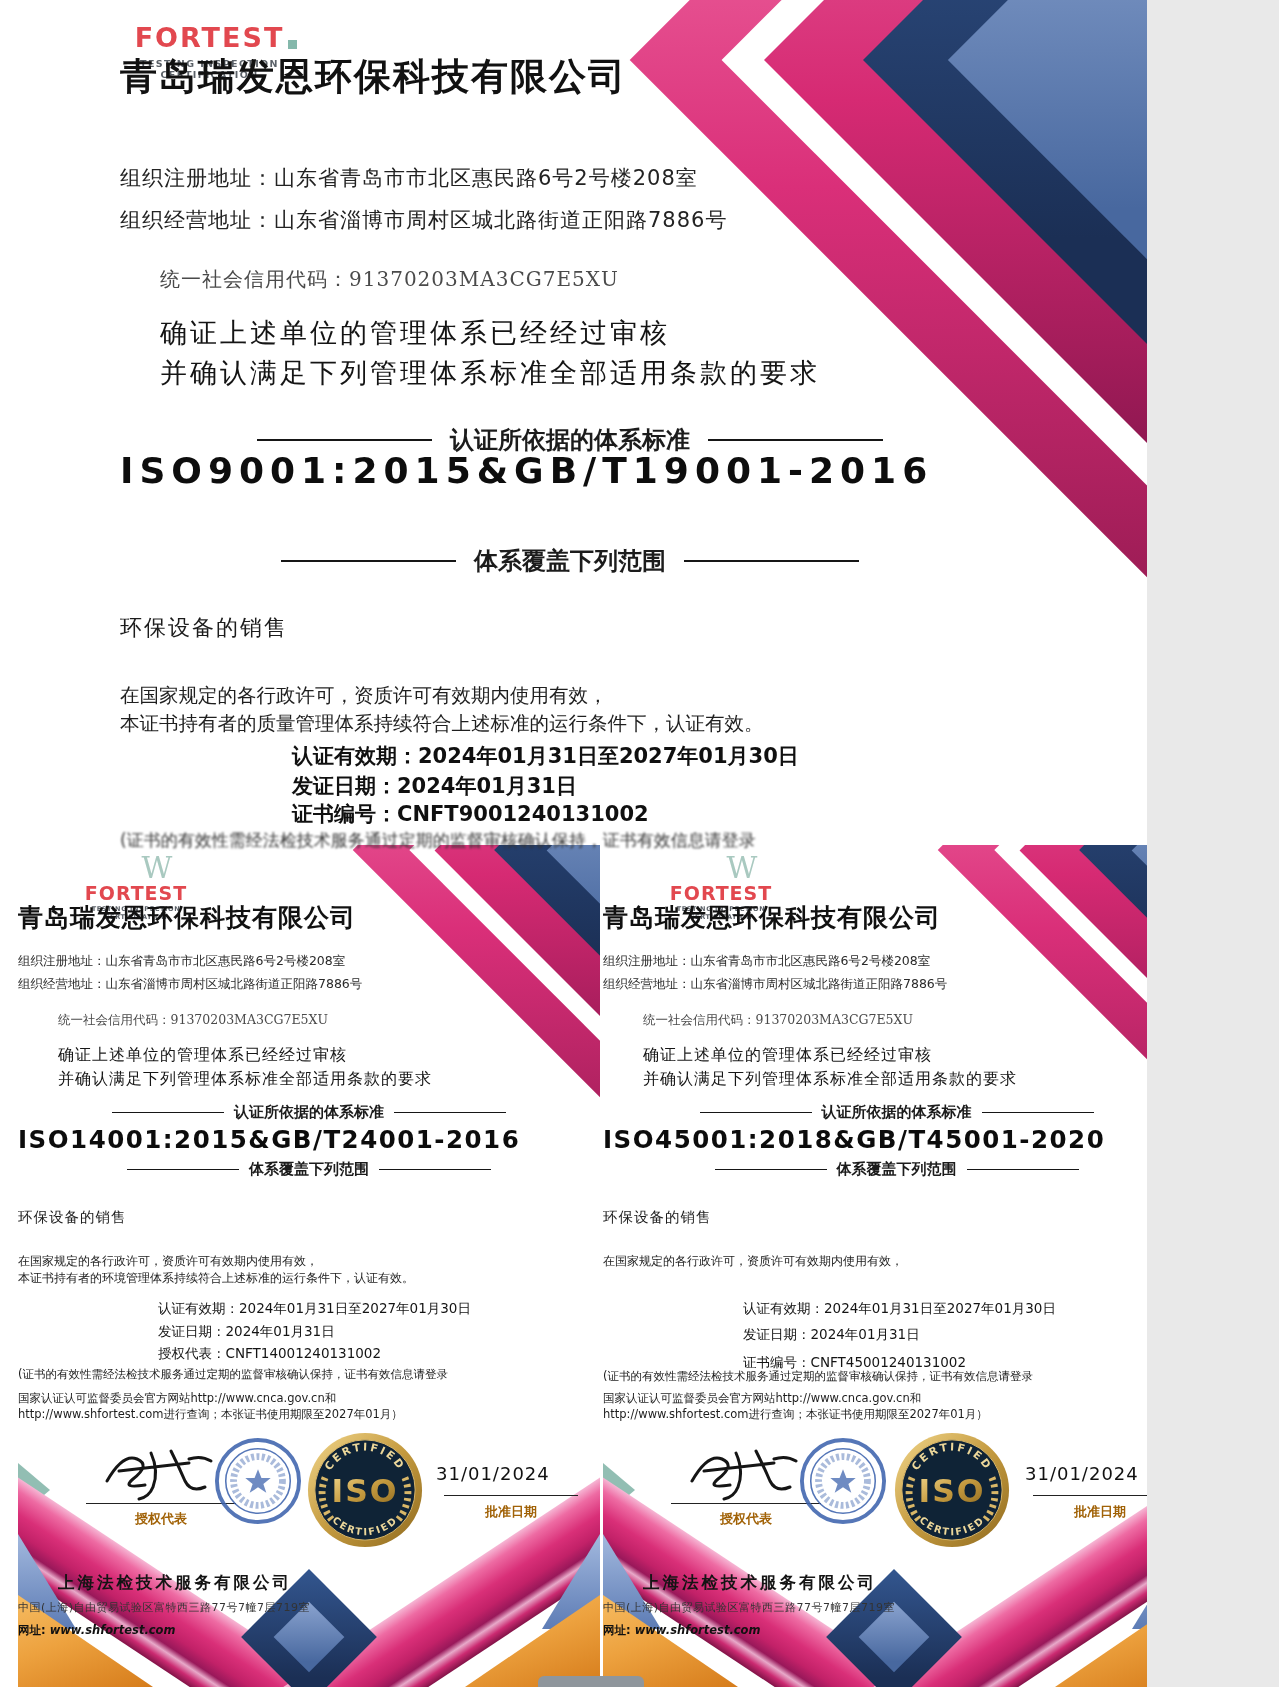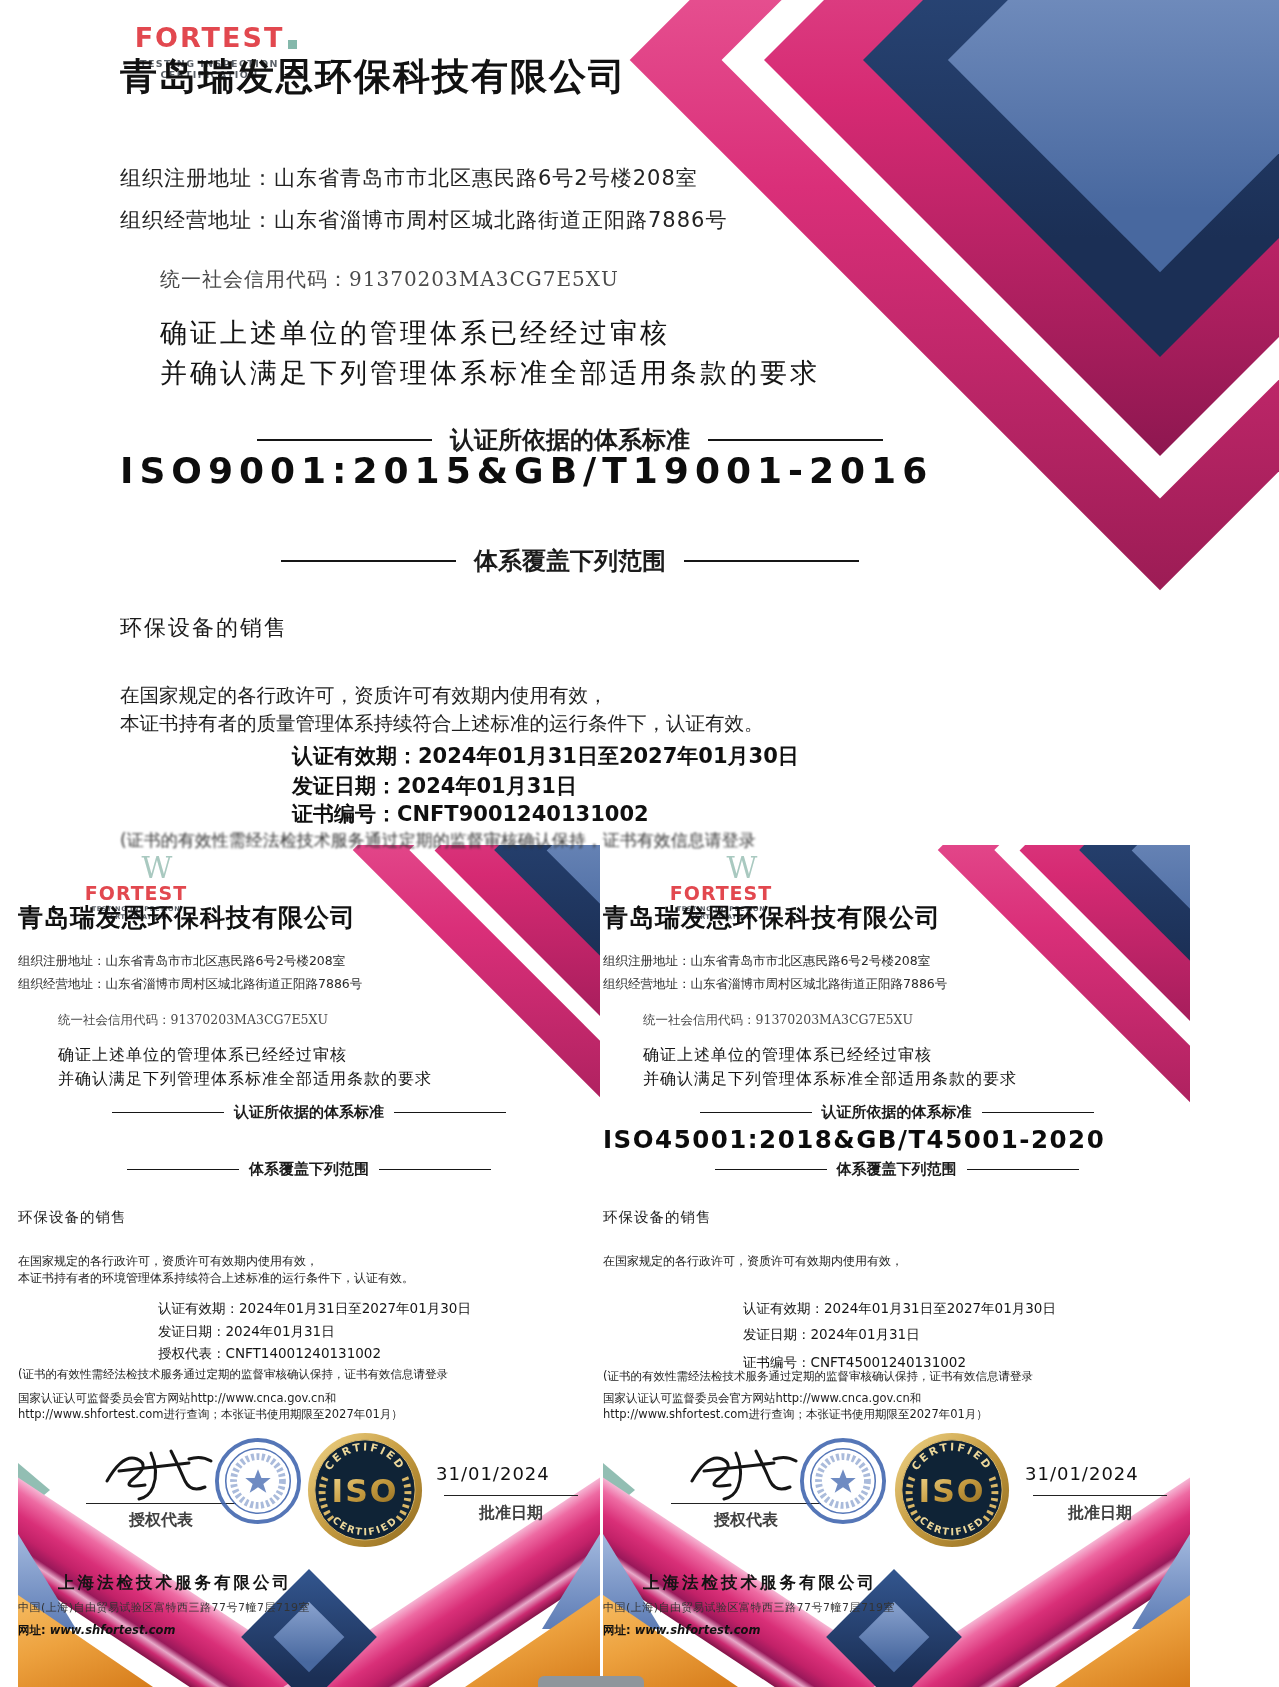--- a/index.html
+++ b/index.html
@@ -3,7 +3,7 @@
 <meta charset="utf-8">
 <style>
   html,body{margin:0;padding:0;background:#e9e9e9;}
-  .canvas{position:relative;width:1279px;height:1687px;background:#ffffff;overflow:hidden;
+  .canvas{position:relative;width:1147px;height:1687px;background:#ffffff;overflow:hidden;
           font-family:"DejaVu Sans","Liberation Sans",sans-serif;color:#1c1c1c;}
   .abs{position:absolute;}
   .ctr{}

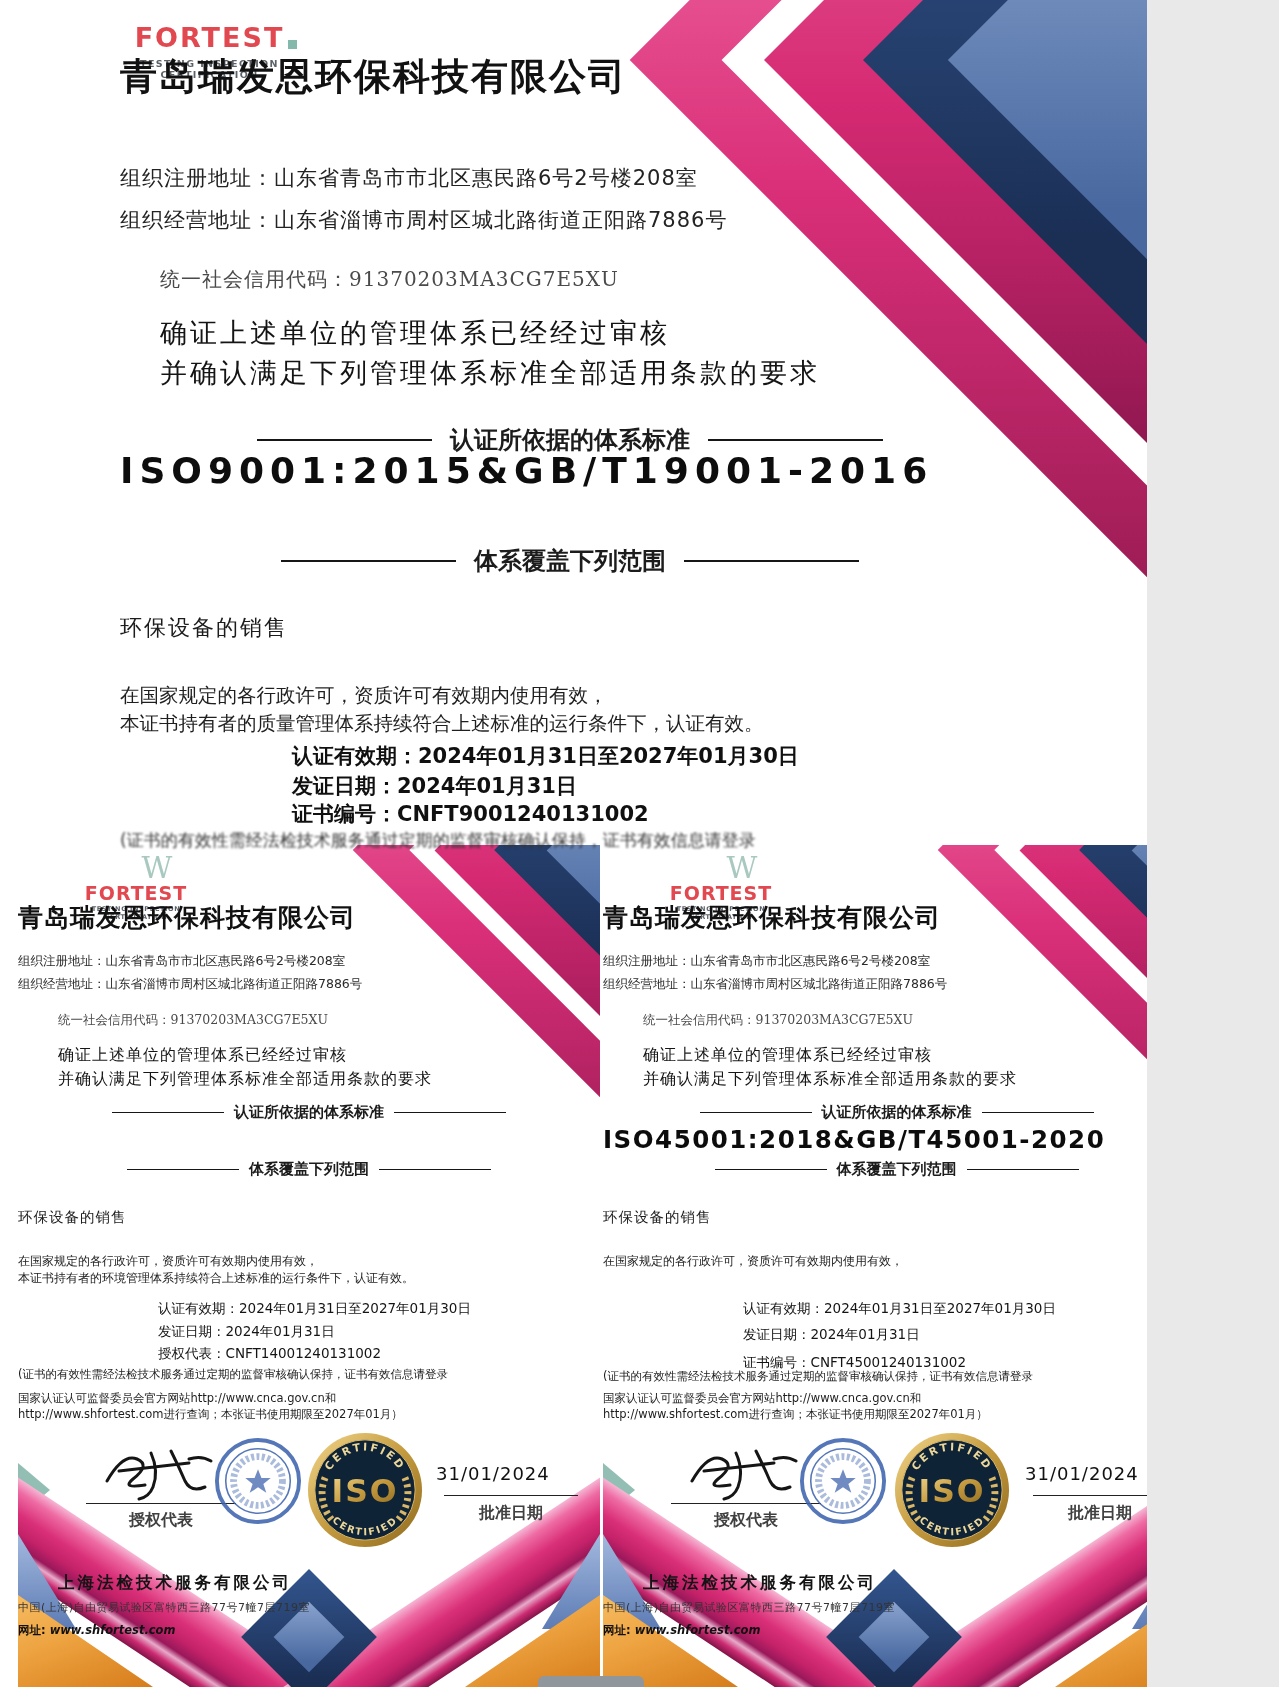--- a/index.html
+++ b/index.html
@@ -158,6 +158,7 @@
       <span>认证所依据的体系标准</span>
       <span class="ln"></span>
     </div>
+    <div class="abs m-band ctr m-iso txt">ISO14001:2015&amp;GB/T24001-2016</div>
     <div class="abs m-band hrow m-hrow txt" style="top:315px;">
       <span class="ln"></span>
       <span>体系覆盖下列范围</span>

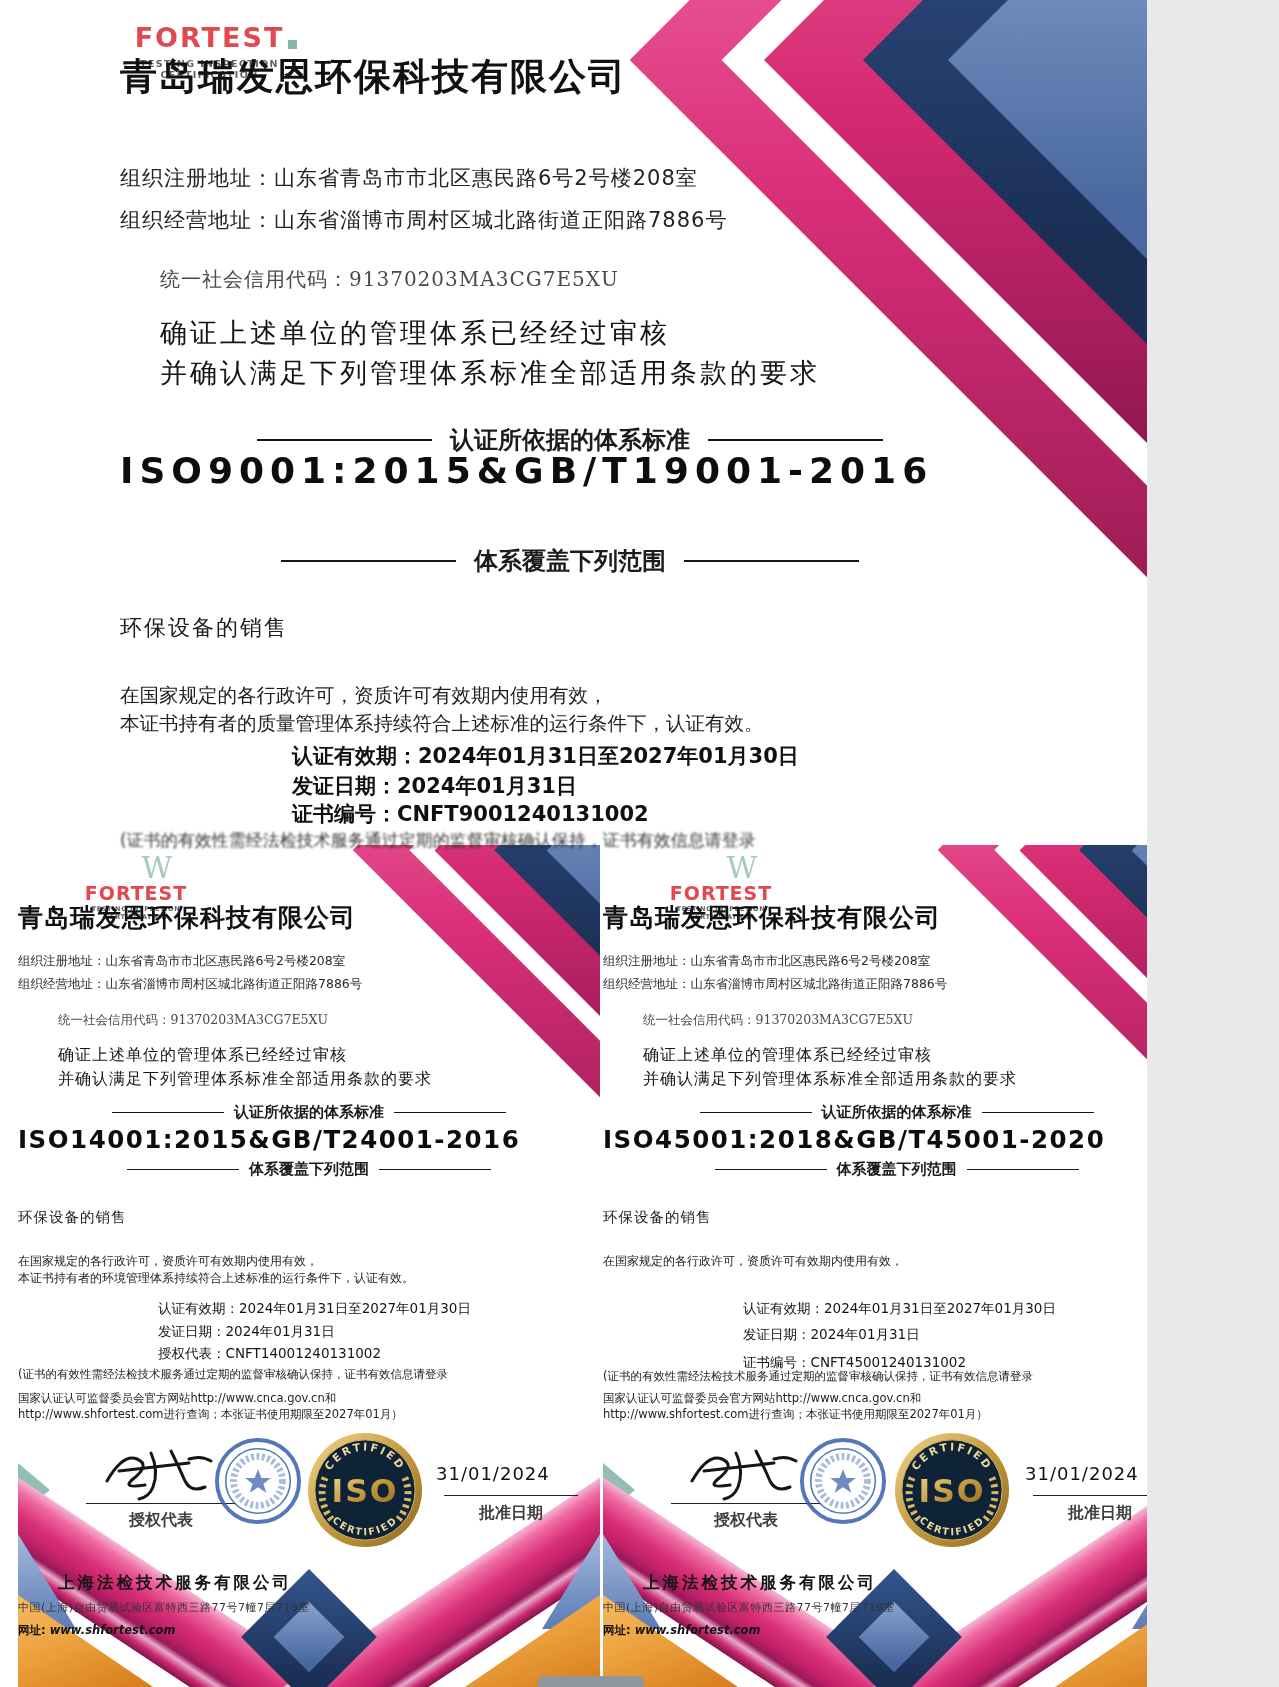--- a/index.html
+++ b/index.html
@@ -57,7 +57,7 @@
   .m-note{font-size:12px;color:#222;font-weight:500;}
   .m-meta{left:140px;font-size:13.5px;font-weight:500;color:#141414;}
   .m-fn{font-size:11.5px;color:#1d1d1d;font-weight:500;}
-  .m-sig-label,.m-date-label{font-size:16px;font-weight:700;color:#404040;text-align:center;}
+  .m-sig-label,.m-date-label{font-size:13px;font-weight:700;color:#a16207;text-align:center;}
   .u-line{border-top:1.6px solid #222;height:0;}
   .m-issuer{top:727px;font-size:16.5px;font-weight:700;letter-spacing:3px;color:#141414;}
   .m-issuer-addr{top:755px;font-size:11px;color:#333;letter-spacing:.5px;}

